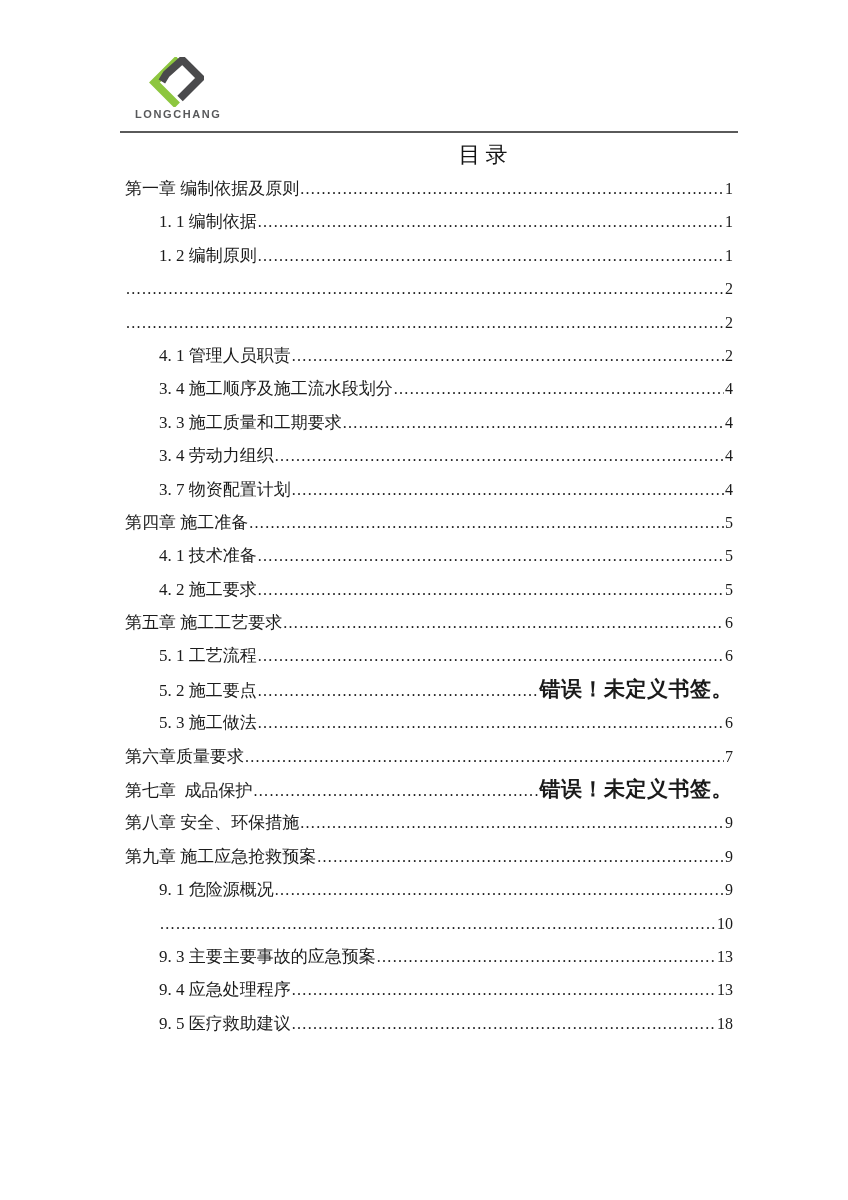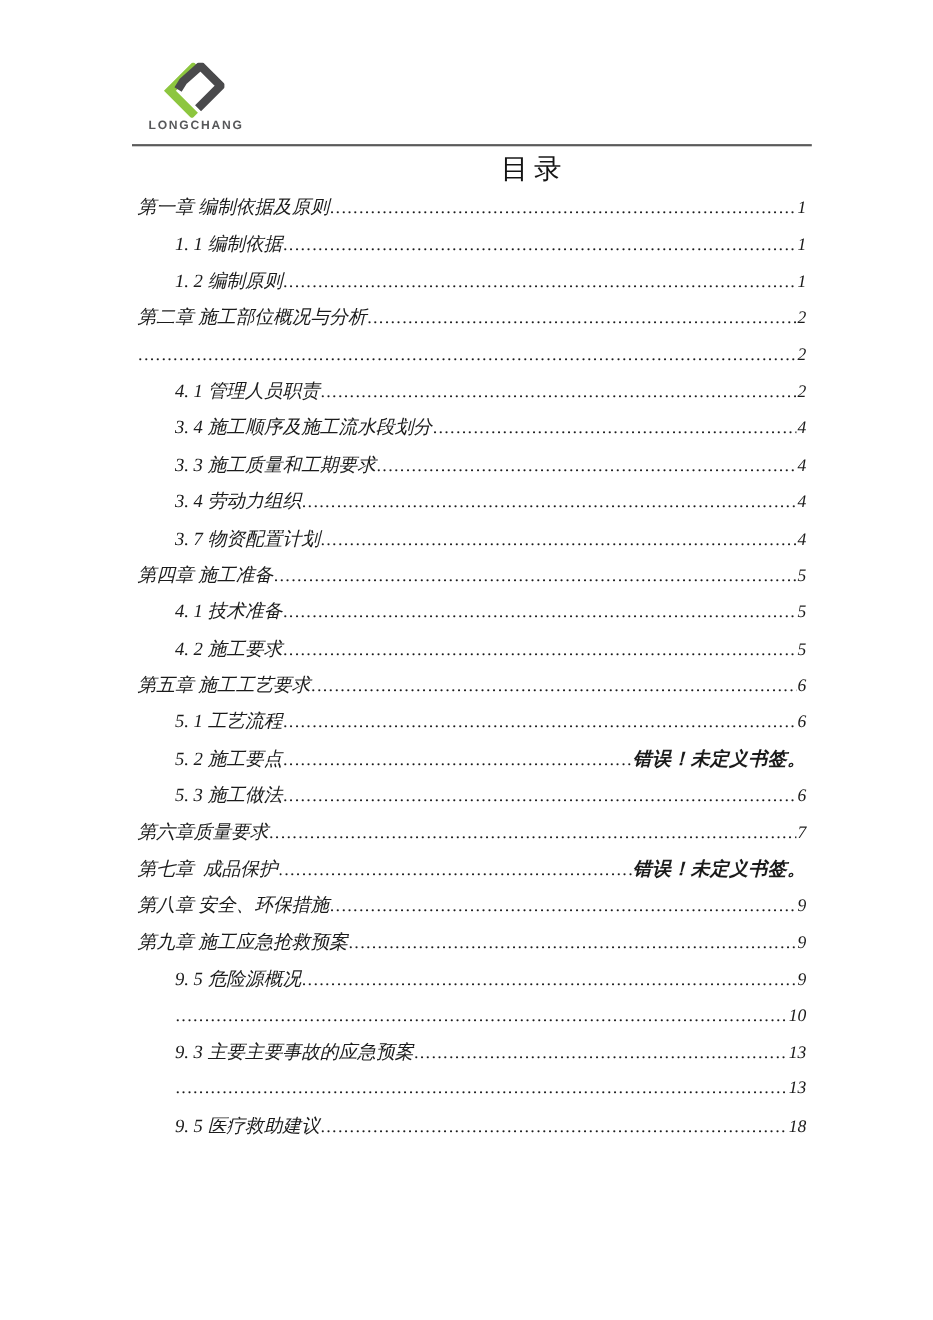--- a/index.html
+++ b/index.html
@@ -56,7 +56,7 @@
     margin-top: 7px;
     text-align: center;
     padding-left: 113px;            
-    font-size: 25px;
+    font-size: 22px;
     font-weight: normal;
     letter-spacing: 5px;
     line-height: 30px;

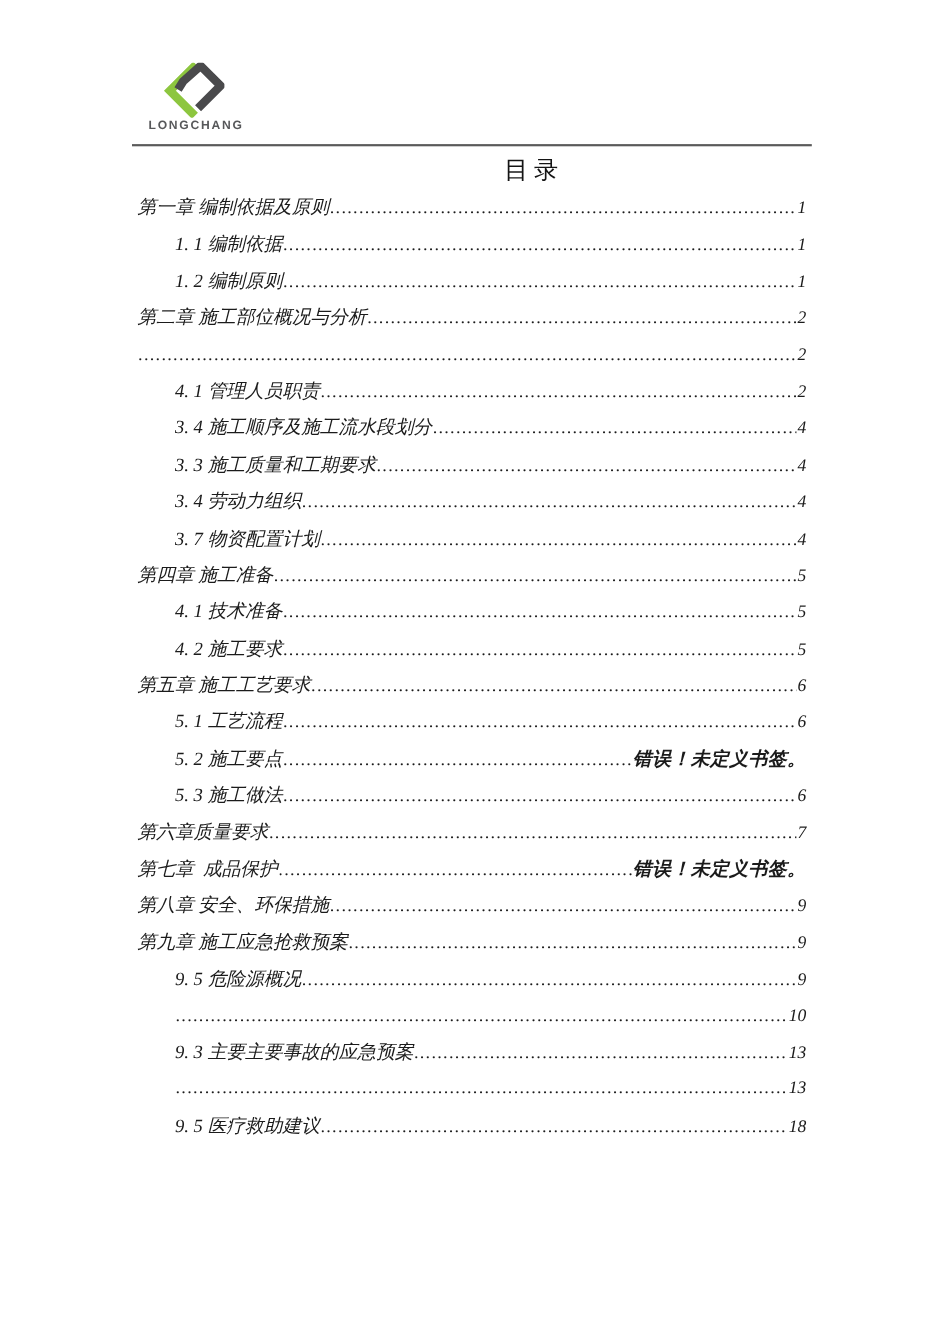--- a/index.html
+++ b/index.html
@@ -69,7 +69,6 @@
     display: flex;
     align-items: baseline;
     height: 33.4px;
-    font-style: italic;
   }
   .toc-row > span { line-height: 33.4px; }
   .toc-row.sub { padding-left: 34px; }

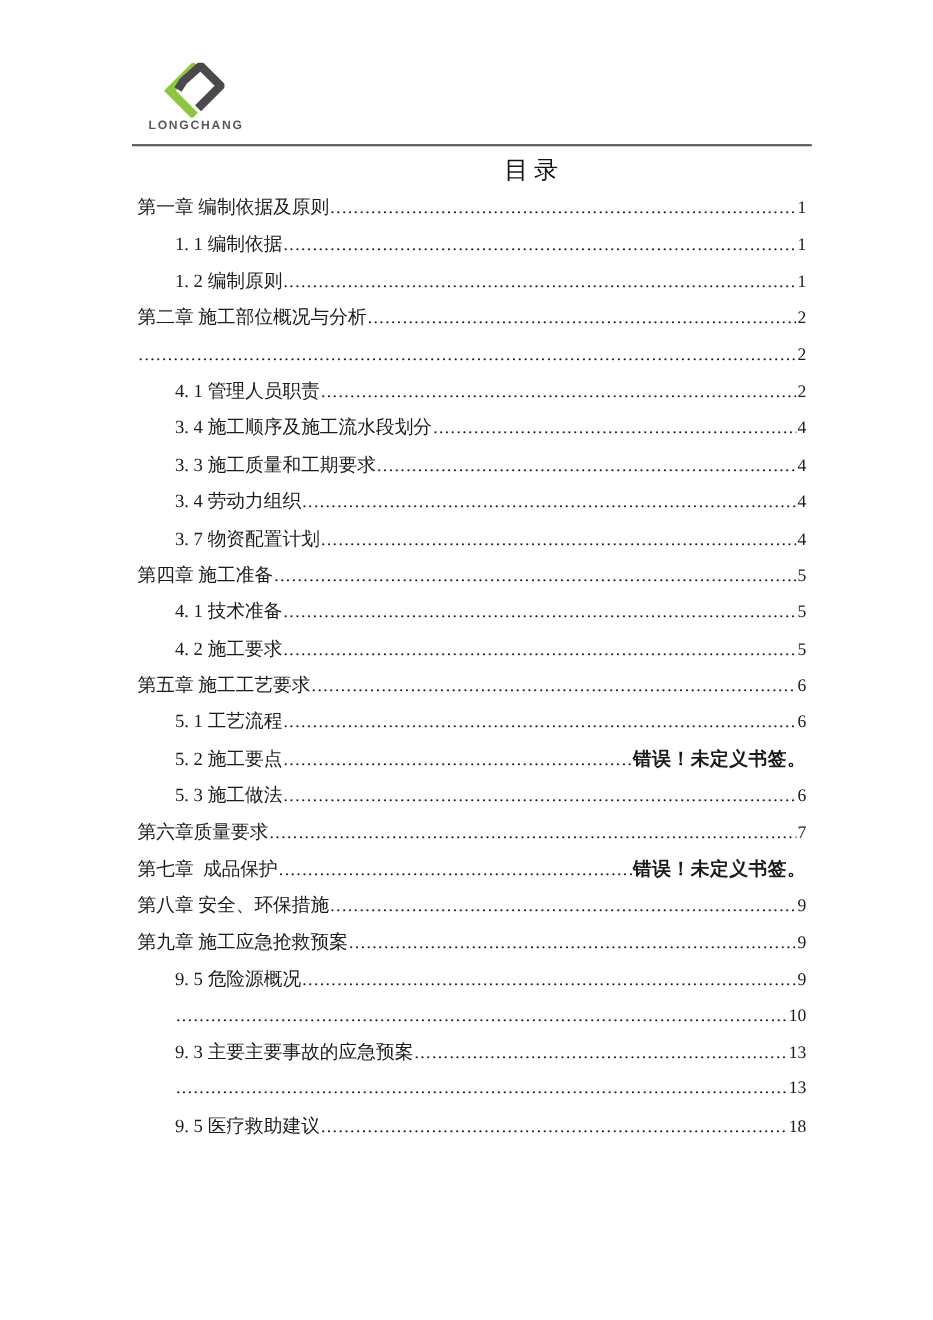--- a/index.html
+++ b/index.html
@@ -138,7 +138,6 @@
         <span class="toc-page">1</span>
       </div>
       <div class="toc-row">
-        <span class="toc-label">第二章 施工部位概况与分析</span>
         <span class="toc-dots"></span>
         <span class="toc-page">2</span>
       </div>

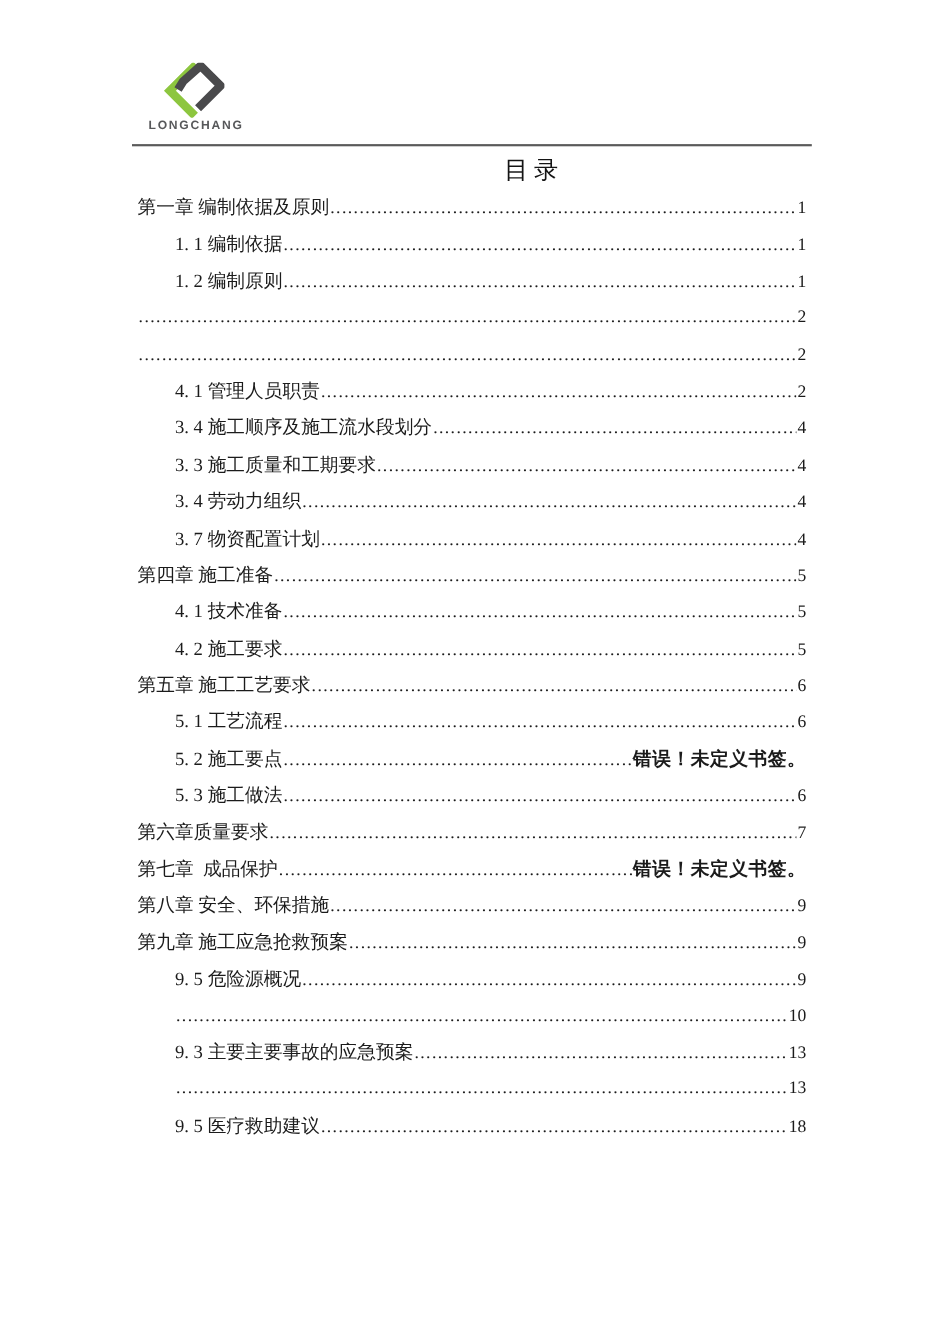--- a/index.html
+++ b/index.html
@@ -96,7 +96,7 @@
     color: #1b1b1b;
   }
   .toc-row.bold-ref .toc-page {
-    font-size: 17px;
+    font-size: 21px;
     font-weight: bold;
     letter-spacing: 0.5px;
     text-align: center;

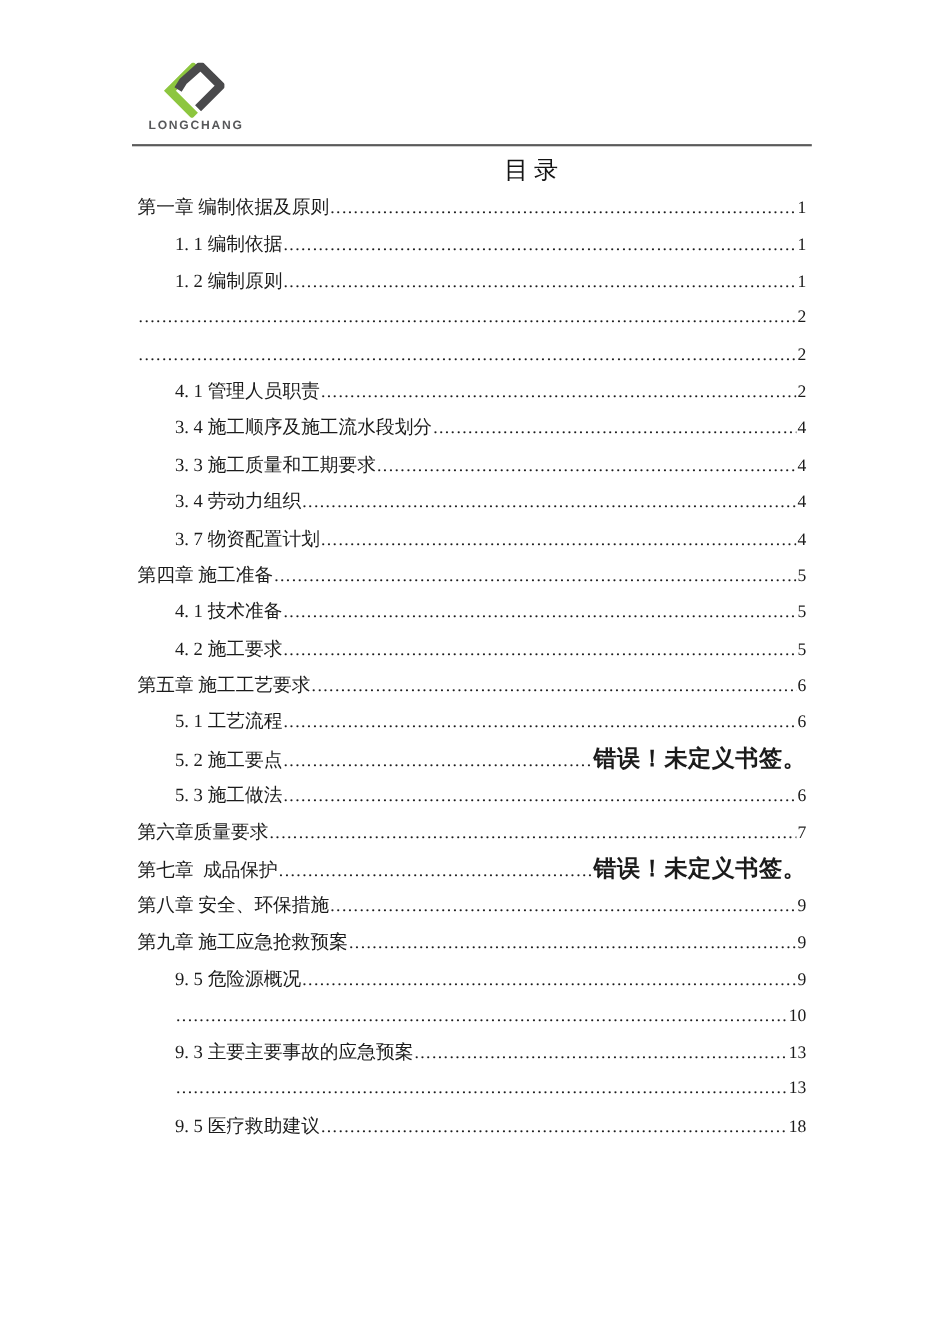--- a/index.html
+++ b/index.html
@@ -226,7 +226,7 @@
         <span class="toc-page">9</span>
       </div>
       <div class="toc-row sub">
-        <span class="toc-label">9. 5 危险源概况</span>
+        <span class="toc-label">9. 1 危险源概况</span>
         <span class="toc-dots"></span>
         <span class="toc-page">9</span>
       </div>

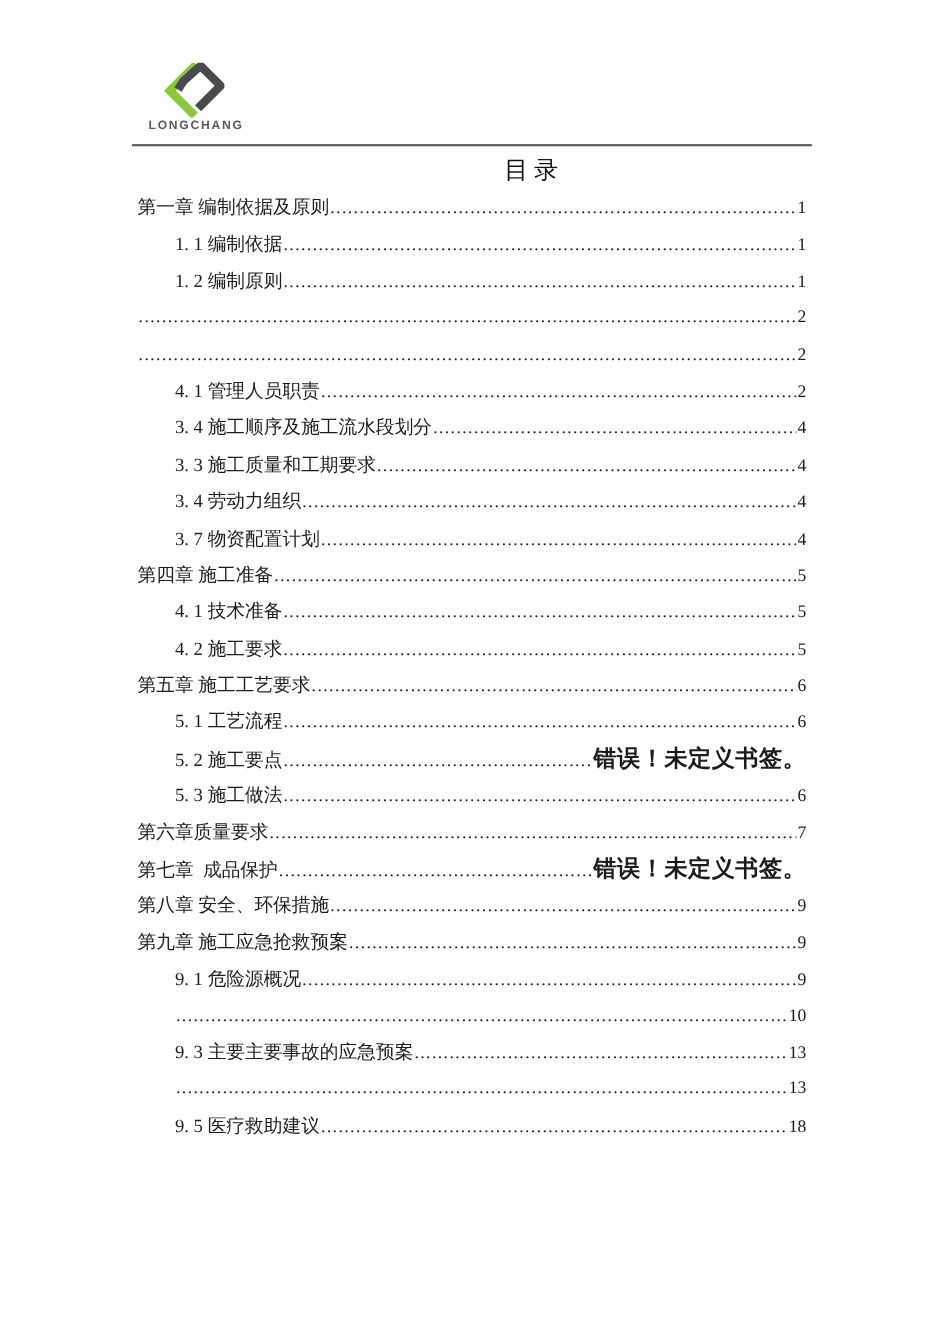--- a/index.html
+++ b/index.html
@@ -240,6 +240,7 @@
         <span class="toc-page">13</span>
       </div>
       <div class="toc-row sub">
+        <span class="toc-label">9. 4 应急处理程序</span>
         <span class="toc-dots"></span>
         <span class="toc-page">13</span>
       </div>

